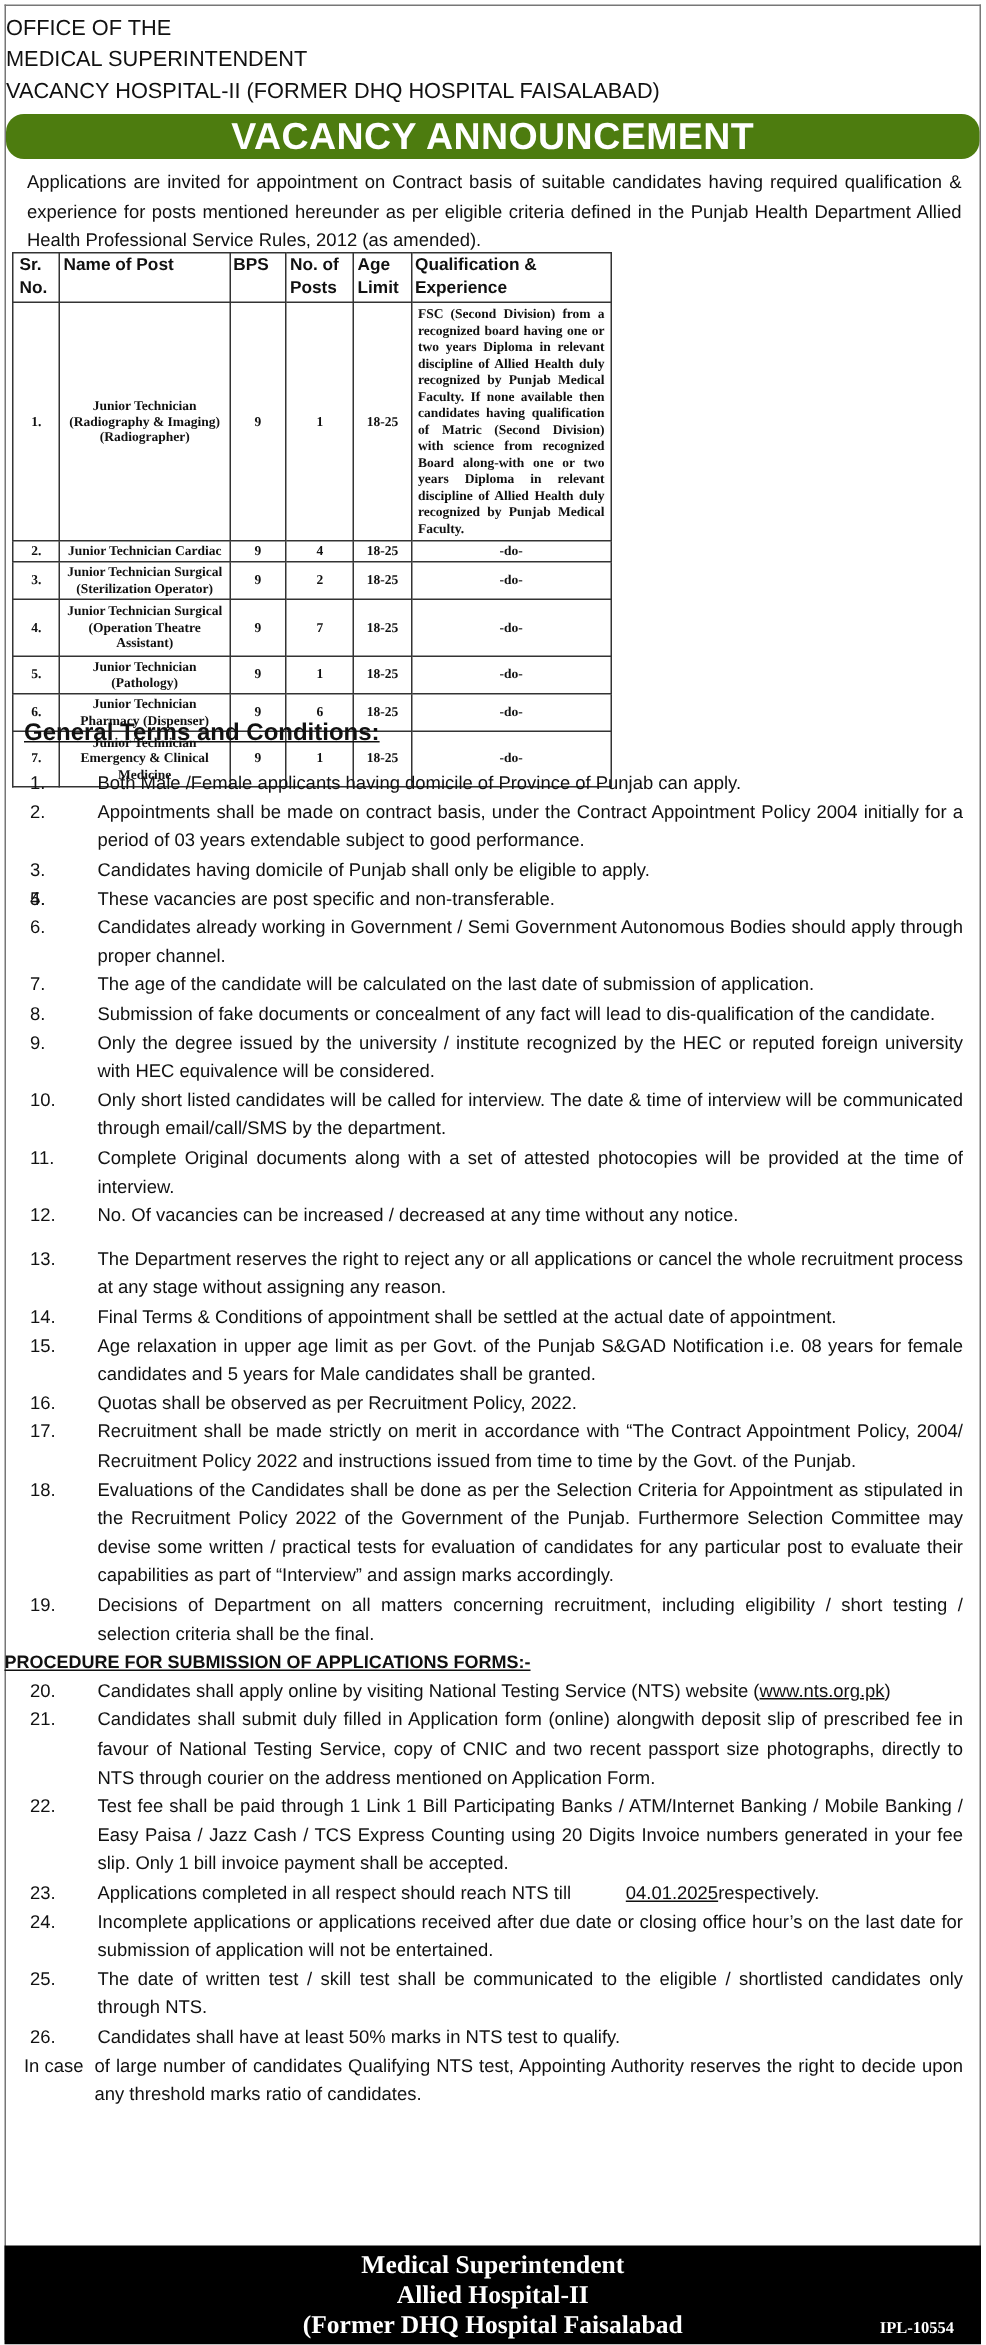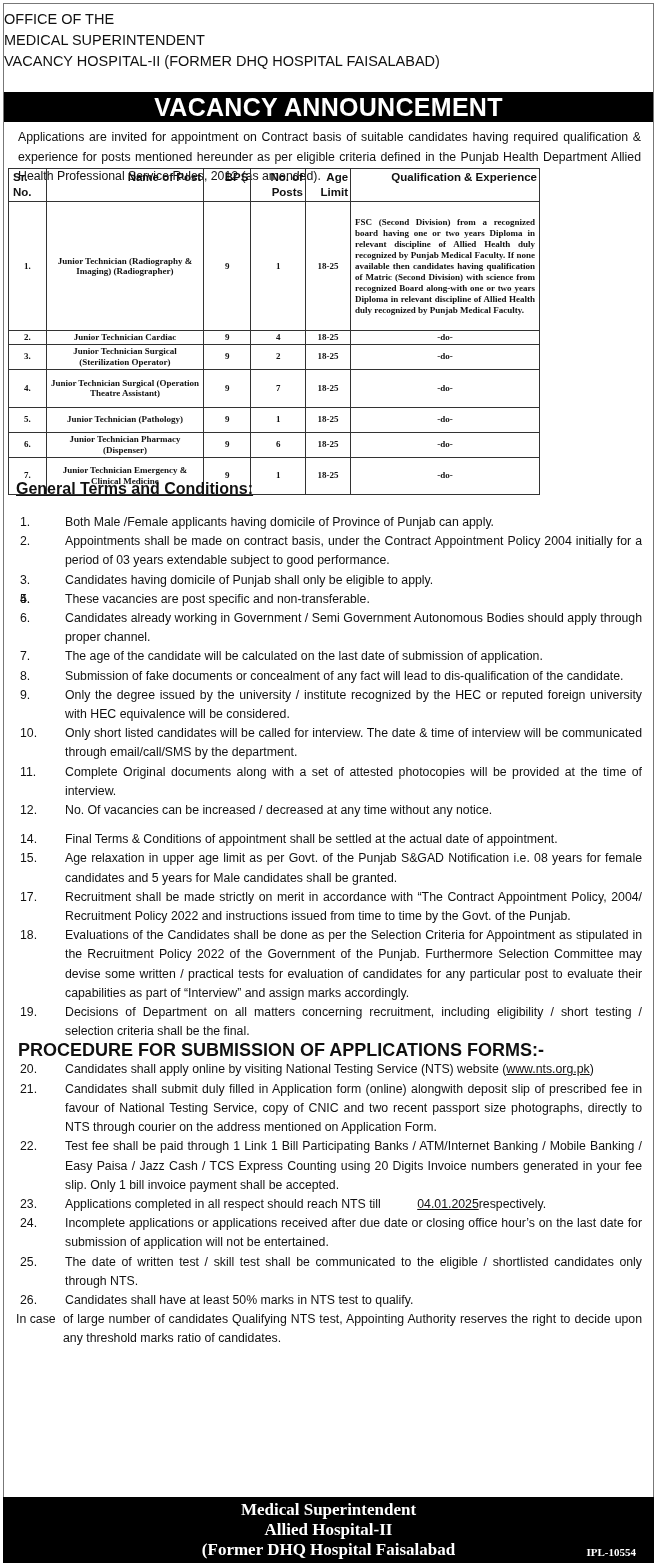--- a/index.html
+++ b/index.html
@@ -12,9 +12,9 @@
   .hdr { font-family: "Liberation Sans", sans-serif; font-size: 14.5px; line-height: 21px; color: #111; }
   .hdr .l1 { margin-top: 5px; }
   .banner {
-    margin-top: 20px; background: #000000; color: #fff; text-align: center;
+    margin-top: 4px; background: #4d7c0f; color: #fff; text-align: center;
     font-family: "Liberation Sans", sans-serif; font-size: 25px; font-weight: bold;
-    height: 30px; line-height: 31px; letter-spacing: 0.3px; margin-left: 0; margin-right: 0;
+    height: 30px; line-height: 31px; letter-spacing: 0.3px; margin-left: 0; margin-right: 0; border-radius: 12px;
   }
   .intro {
     padding: 6px 12px 0 14px; font-size: 12.3px; line-height: 19.5px; text-align: justify; color: #111;

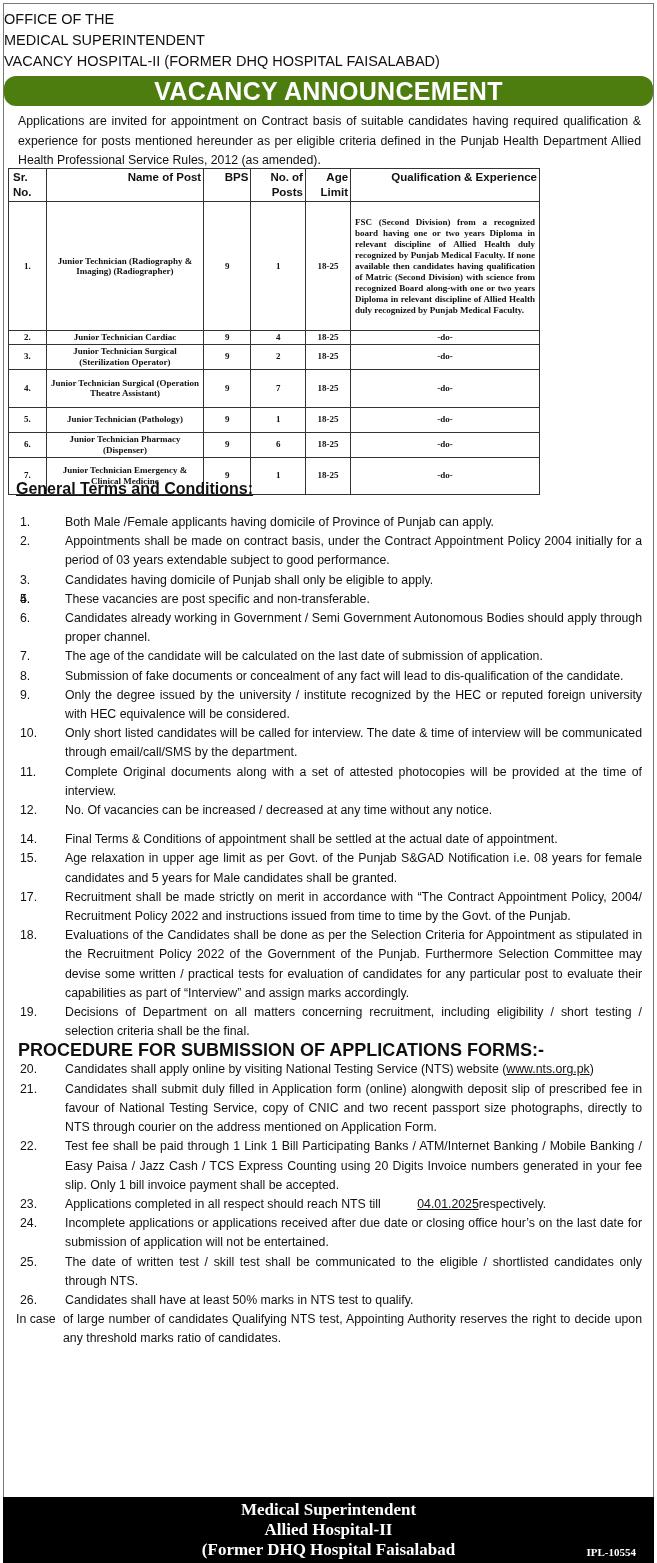--- a/index.html
+++ b/index.html
@@ -23,7 +23,7 @@
     position: absolute; left: 8px; top: 168px; width: 497px; border-collapse: collapse;
     font-family: "Liberation Serif", serif; color: #111;
   }
-  table.posts { width: 532px; }
+  table.posts { width: 400px; }
   table.posts th, table.posts td { border: 1px solid #333; vertical-align: middle; text-align: center; }
   table.posts th {
     font-family: "Liberation Sans", sans-serif; font-weight: bold; font-size: 11.5px; line-height: 15px;

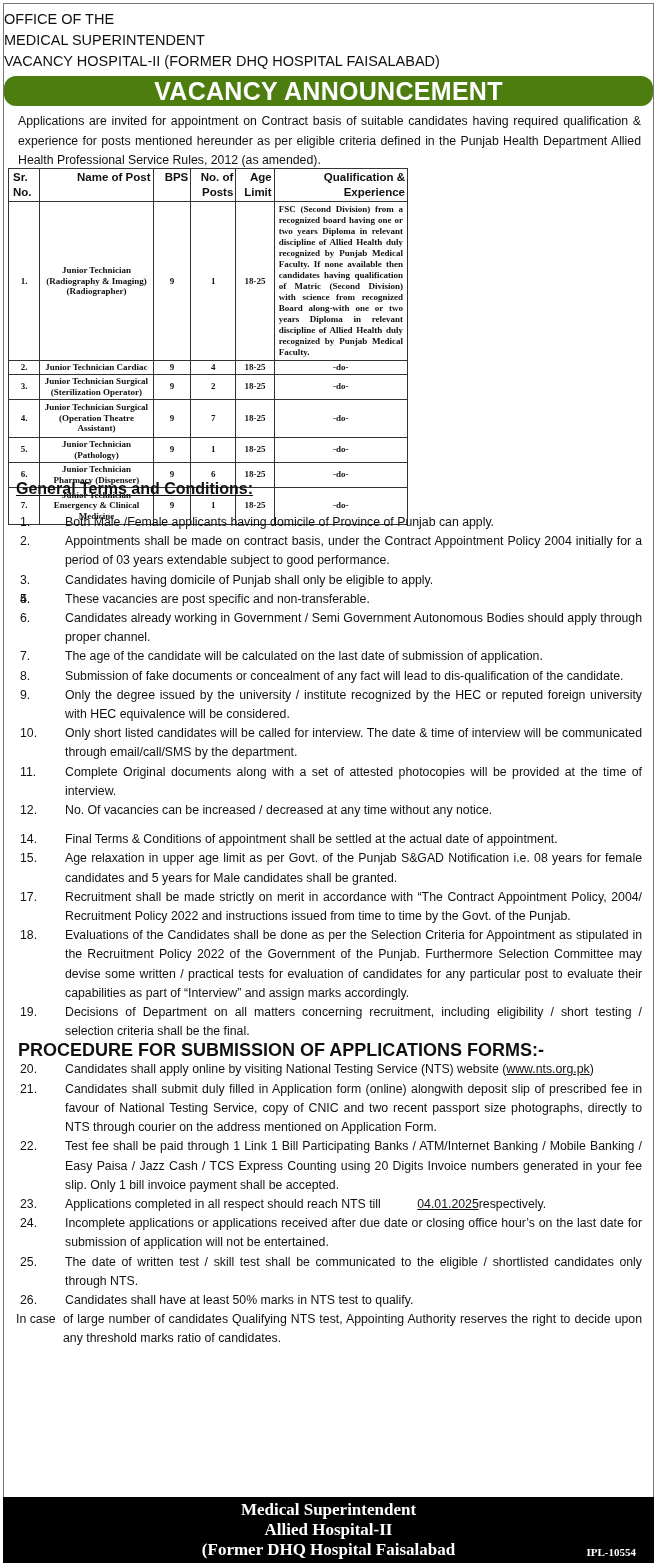--- a/index.html
+++ b/index.html
@@ -27,7 +27,7 @@
   table.posts th, table.posts td { border: 1px solid #333; vertical-align: middle; text-align: center; }
   table.posts th {
     font-family: "Liberation Sans", sans-serif; font-weight: bold; font-size: 11.5px; line-height: 15px;
-    text-align: right; padding: 1px 2px; vertical-align: top;
+    text-align: left; padding: 1px 2px; vertical-align: top;
   }
   table.posts th.sr { text-align: left; padding-left: 4px; }
   table.posts td { font-size: 9px; font-weight: bold; line-height: 10.5px; padding: 1px 3px; }

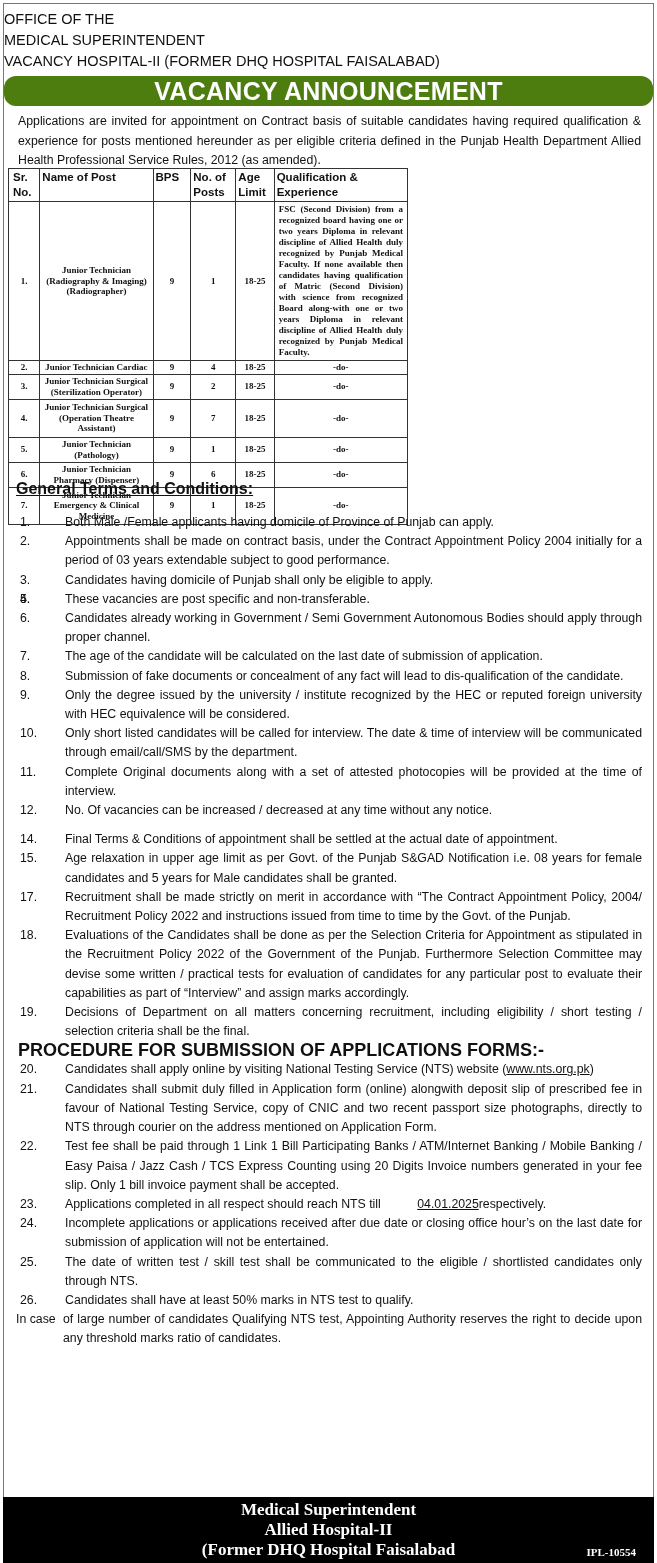--- a/index.html
+++ b/index.html
@@ -166,6 +166,7 @@
   <div class="term"><span class="num">10.</span><span>Only short listed candidates will be called for interview. The date &amp; time of interview will be communicated through email/call/SMS by the department.</span></div>
   <div class="term"><span class="num">11.</span><span>Complete Original documents along with a set of attested photocopies will be provided at the time of interview.</span></div>
   <div class="term" style="margin-bottom:10px"><span class="num">12.</span><span>No. Of vacancies can be increased / decreased at any time without any notice.</span></div>
+  <div class="term"><span class="num">13.</span><span>The Department reserves the right to reject any or all applications or cancel the whole recruitment process at any stage without assigning any reason.</span></div>
   <div class="term"><span class="num">14.</span><span>Final Terms &amp; Conditions of appointment shall be settled at the actual date of appointment.</span></div>
   <div class="term"><span class="num">15.</span><span>Age relaxation in upper age limit as per Govt. of the Punjab S&amp;GAD Notification i.e. 08  years for female candidates and 5 years for Male candidates shall be granted.</span></div>
   <div class="term"><span class="num">17.</span><span>Recruitment shall be made strictly on merit in accordance with “The Contract Appointment Policy, 2004/ Recruitment Policy 2022 and instructions issued from time to time by the Govt. of the Punjab.</span></div>

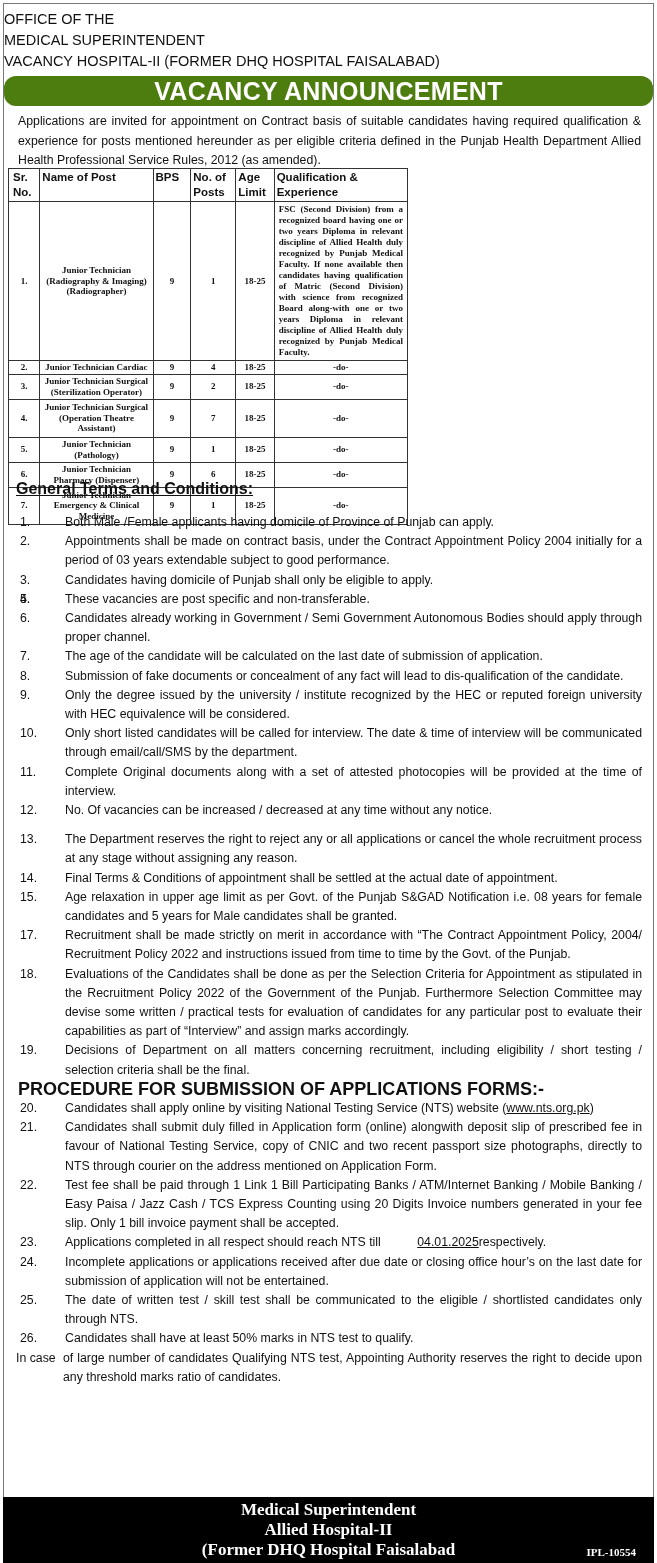--- a/index.html
+++ b/index.html
@@ -169,6 +169,7 @@
   <div class="term"><span class="num">13.</span><span>The Department reserves the right to reject any or all applications or cancel the whole recruitment process at any stage without assigning any reason.</span></div>
   <div class="term"><span class="num">14.</span><span>Final Terms &amp; Conditions of appointment shall be settled at the actual date of appointment.</span></div>
   <div class="term"><span class="num">15.</span><span>Age relaxation in upper age limit as per Govt. of the Punjab S&amp;GAD Notification i.e. 08  years for female candidates and 5 years for Male candidates shall be granted.</span></div>
+  <div class="term"><span class="num">16.</span><span>Quotas shall be observed as per Recruitment Policy, 2022.</span></div>
   <div class="term"><span class="num">17.</span><span>Recruitment shall be made strictly on merit in accordance with “The Contract Appointment Policy, 2004/ Recruitment Policy 2022 and instructions issued from time to time by the Govt. of the Punjab.</span></div>
   <div class="term"><span class="num">18.</span><span>Evaluations of the Candidates shall be done as per the Selection Criteria for Appointment as stipulated in the Recruitment Policy 2022 of the Government of the Punjab. Furthermore Selection Committee may devise some written / practical tests for evaluation of candidates for any particular post to evaluate their capabilities as part of “Interview” and assign marks accordingly.</span></div>
   <div class="term"><span class="num">19.</span><span>Decisions of Department on all matters concerning recruitment, including eligibility / short testing / selection criteria shall be the final.</span></div>

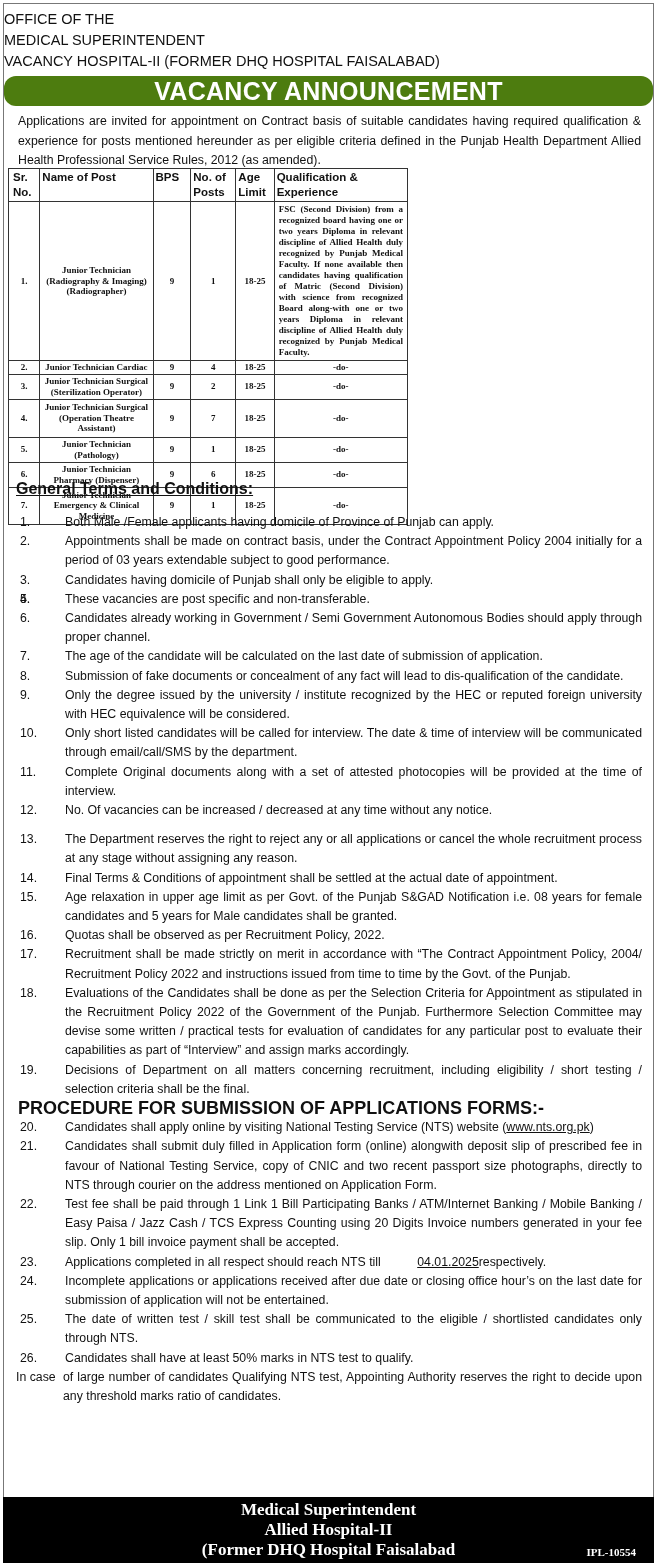--- a/index.html
+++ b/index.html
@@ -44,7 +44,7 @@
   .term { position: relative; padding-left: 62px; padding-right: 12px; line-height: 19.2px; text-align: justify; }
   .term .num { position: absolute; left: 17px; top: 0; }
   .proc-title {
-    padding-left: 15px; font-weight: bold; font-size: 18px; line-height: 19px; 
+    font-weight: bold; font-size: 12px; line-height: 19px; text-decoration: underline;
   }
   .note { position: relative; padding-left: 60px; padding-right: 12px; line-height: 19.2px; text-align: justify; }
   .note .lead { position: absolute; left: 13px; top: 0; }

